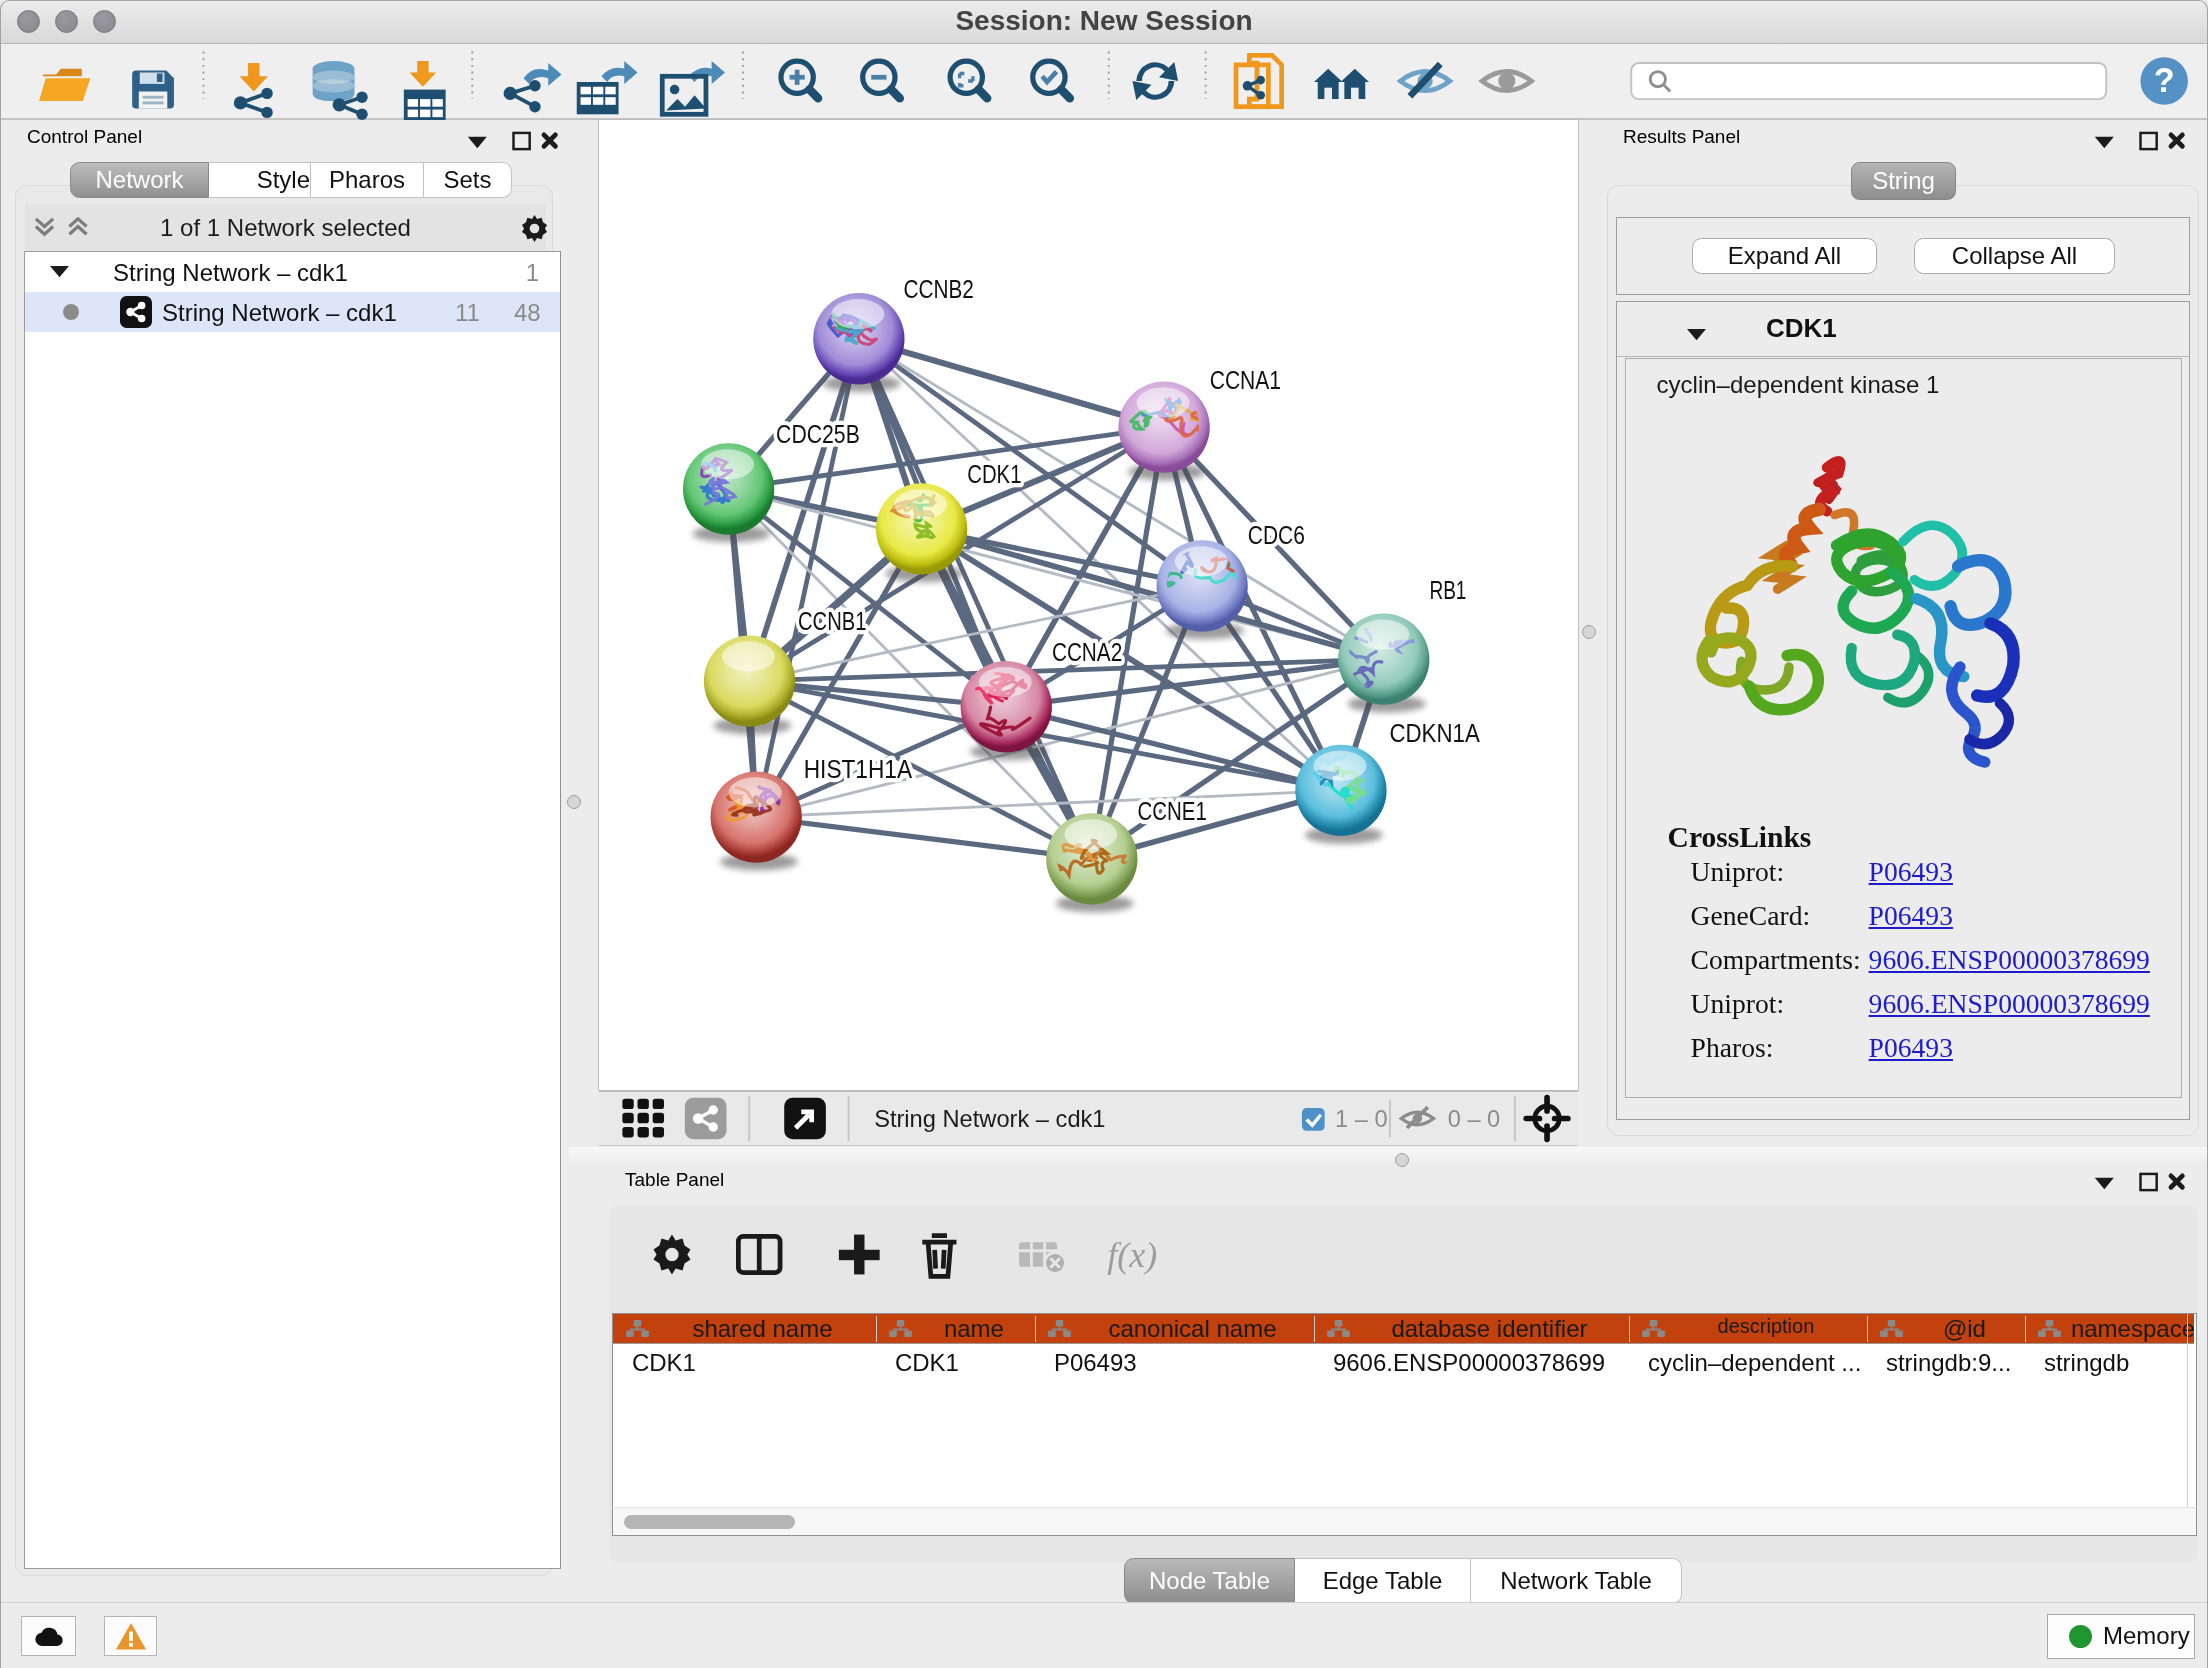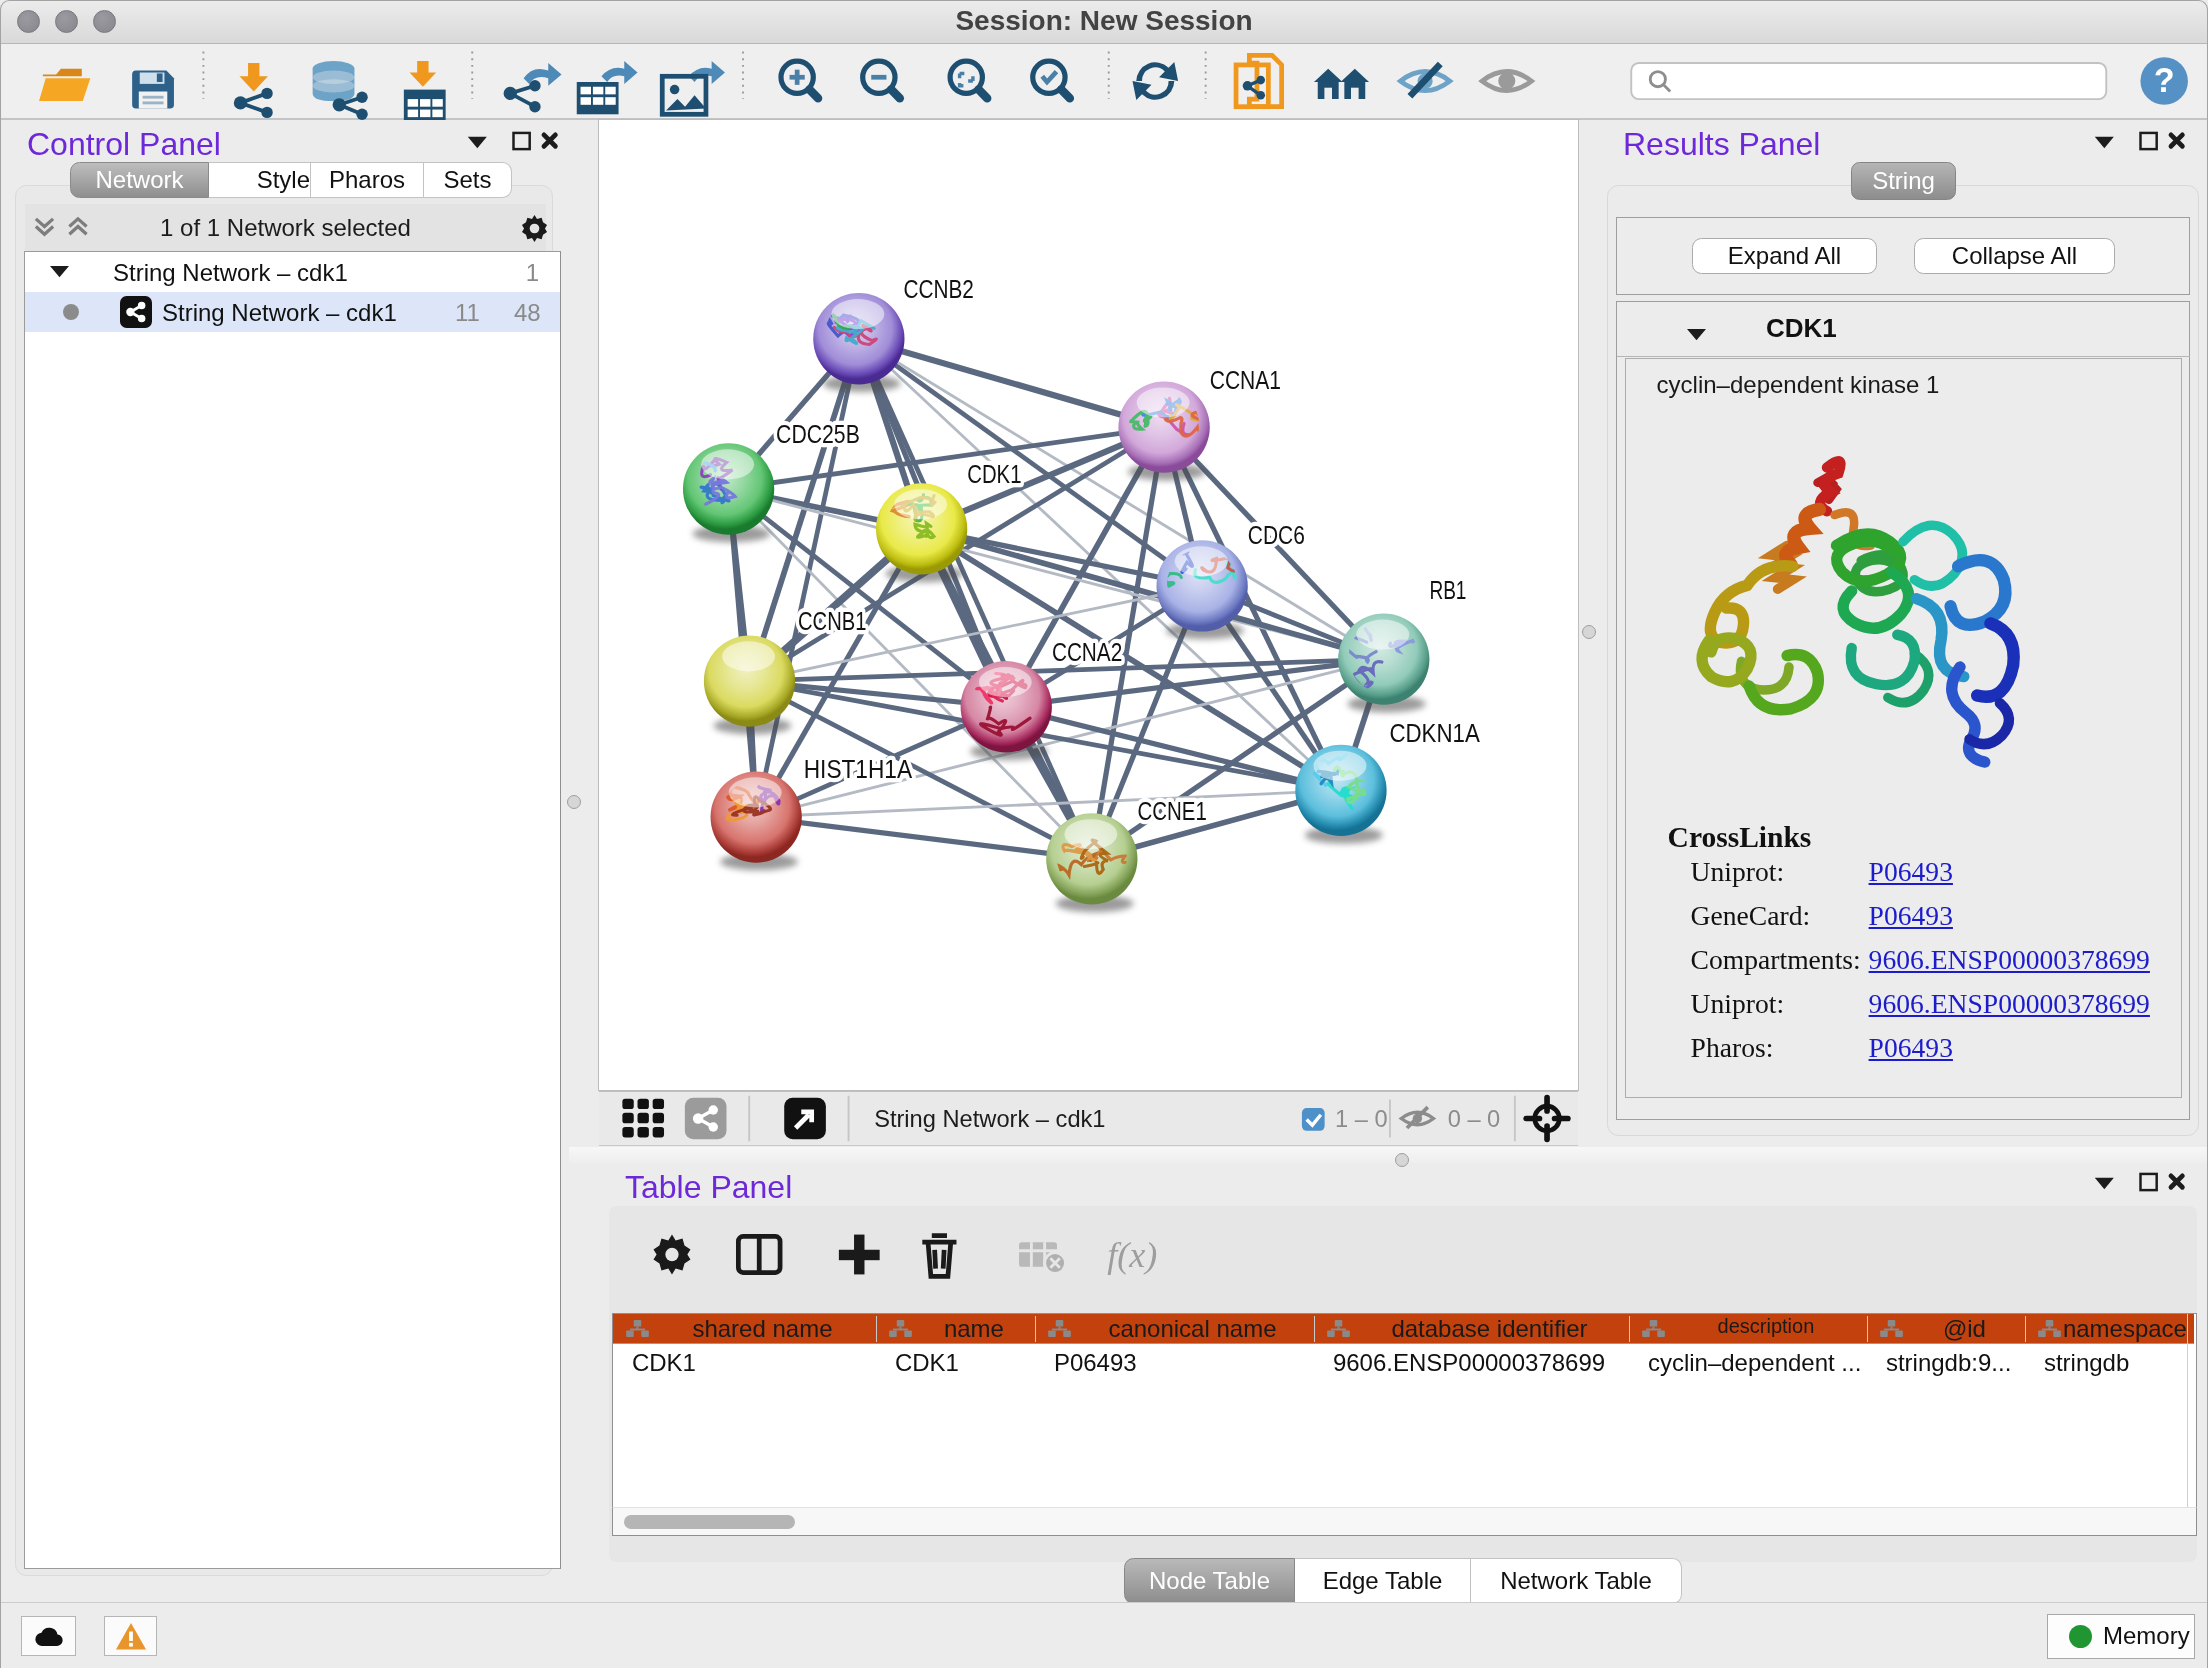--- a/index.html
+++ b/index.html
@@ -7,7 +7,7 @@
 #frame{position:absolute;left:0;top:0;width:2208px;height:1668px;border:1.9px solid #a3a3a3;
  border-bottom:none;border-radius:9.5px 9.5px 0 0;z-index:99;pointer-events:none}
 .abs{position:absolute}
-.panelTitle{font-size:32px;color:#6d28d9}
+.panelTitle{font-size:19px;color:#000000}
 svg{display:block}
 </style></head>
 <body>

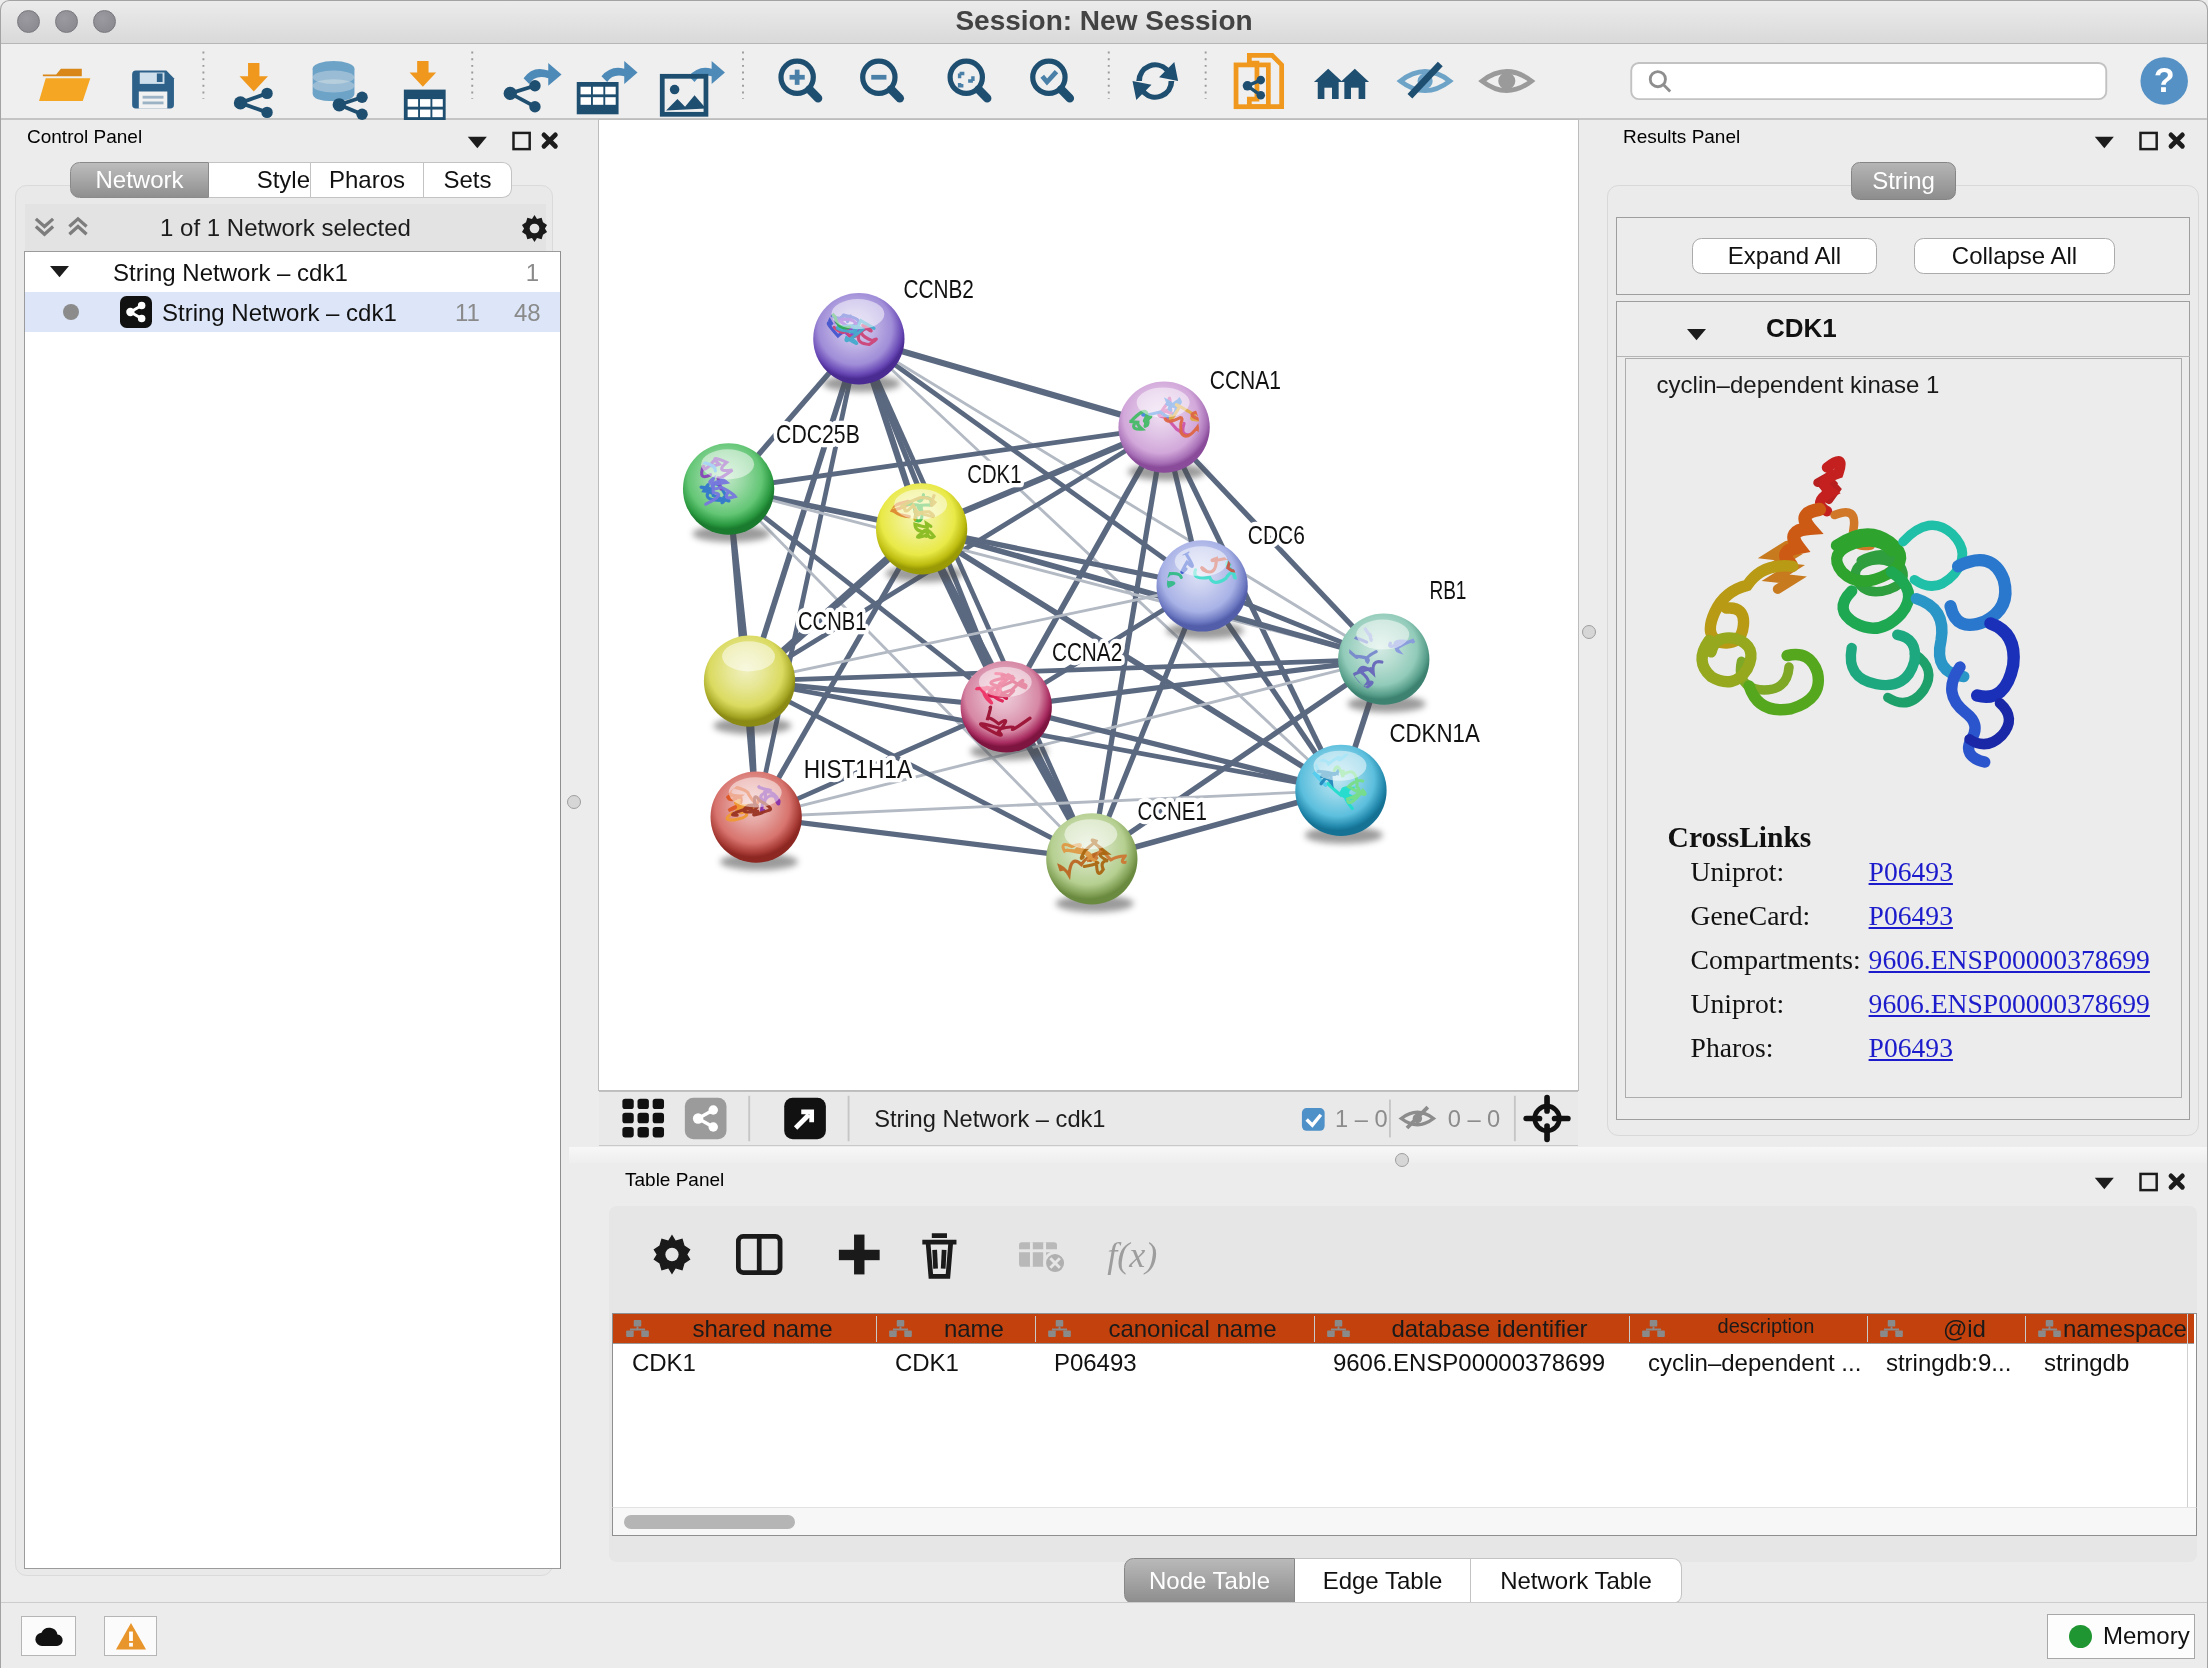--- a/index.html
+++ b/index.html
@@ -758,7 +758,7 @@
               </g>
             </svg>
           </span>
-          <div style="position:absolute;left:38px;right:1.9px;text-align:left;top:1px;font-size:24px;color:#1a1a1a;white-space:nowrap">namespace</div>
+          <div style="position:absolute;left:38px;right:1.9px;text-align:right;top:1px;font-size:24px;color:#1a1a1a;white-space:nowrap">namespace</div>
         </div>
       </div>
       <div class="abs" style="left:0;top:31px;width:1581px;height:38px;font-size:24px;color:#111">

